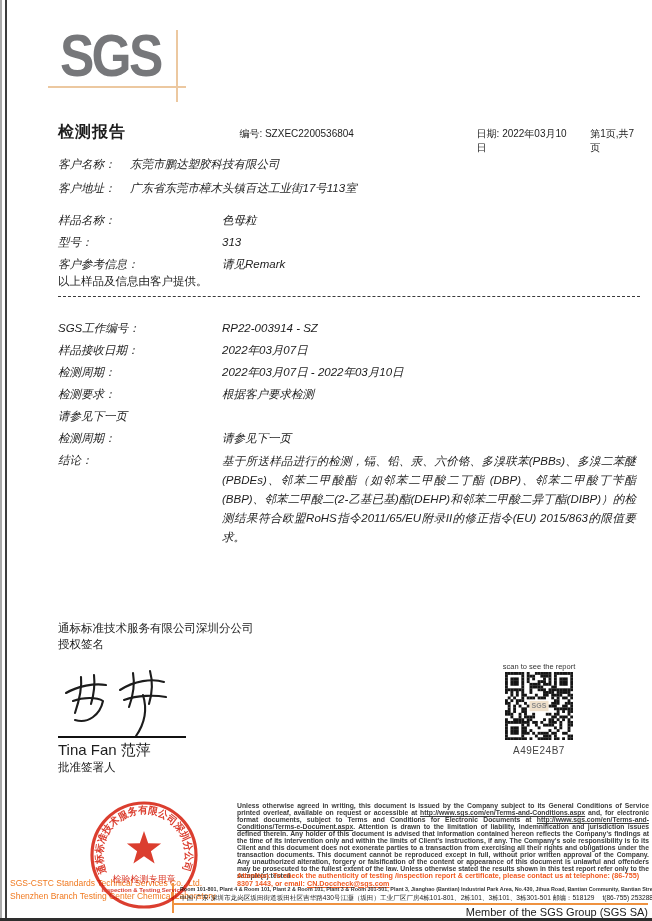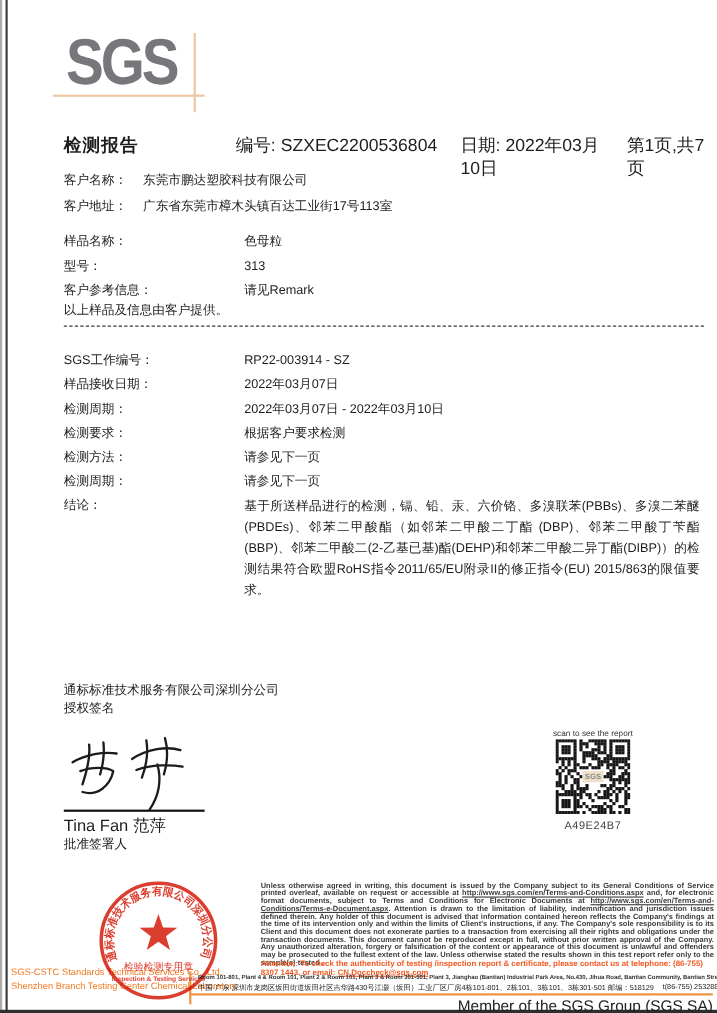--- a/index.html
+++ b/index.html
@@ -17,7 +17,7 @@
   
   .header-row{position:absolute;left:58px;top:122px;width:586px;display:flex;align-items:baseline;}
   .doc-title{font-size:16px;font-weight:bold;width:182px;letter-spacing:1px;}
-  .hfield{font-size:16px;}
+  .hfield{font-size:10px;}
   .hno{width:238px;}
   .hpage{margin-left:14px;}
   

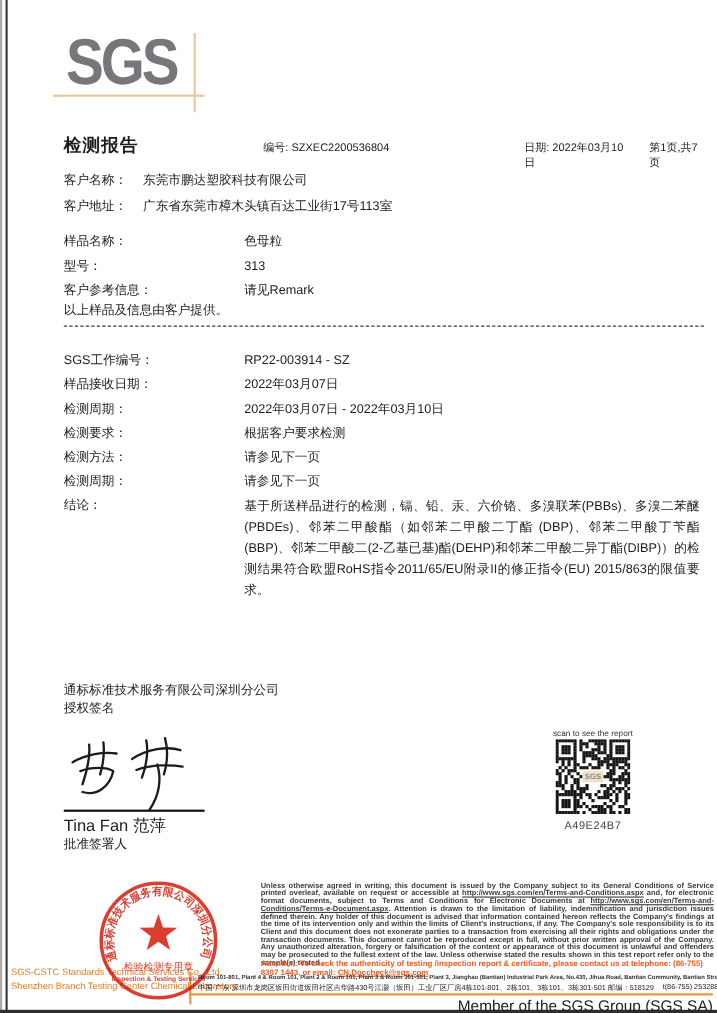--- a/index.html
+++ b/index.html
@@ -25,7 +25,7 @@
   .sec-client{top:152px;}
   .sec-sample{top:209px;}
   .sec-work{top:320px;width:582px;}
-  .row{display:flex;align-items:flex-start;font-size:11.5px;line-height:24px;}
+  .row{display:flex;align-items:flex-start;font-size:11.5px;line-height:24px;font-style:italic;}
   .sec-sample .row{line-height:22px;}
   .sec-work .row{line-height:17px;margin-bottom:5px;}
   .lbl-n{width:72px;flex:none;}

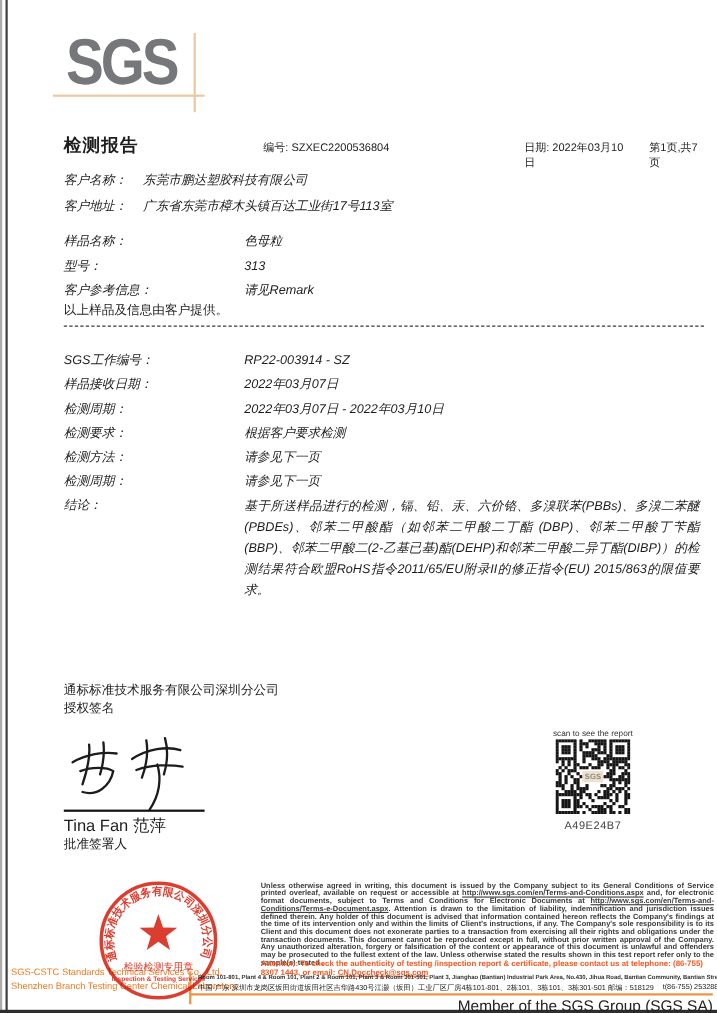--- a/index.html
+++ b/index.html
@@ -133,7 +133,6 @@
       <span class="val">根据客户要求检测</span>
     </div>
     <div class="row">
-      <span class="lbl-w">检测方法：</span>
       <span class="val">请参见下一页</span>
     </div>
     <div class="row">

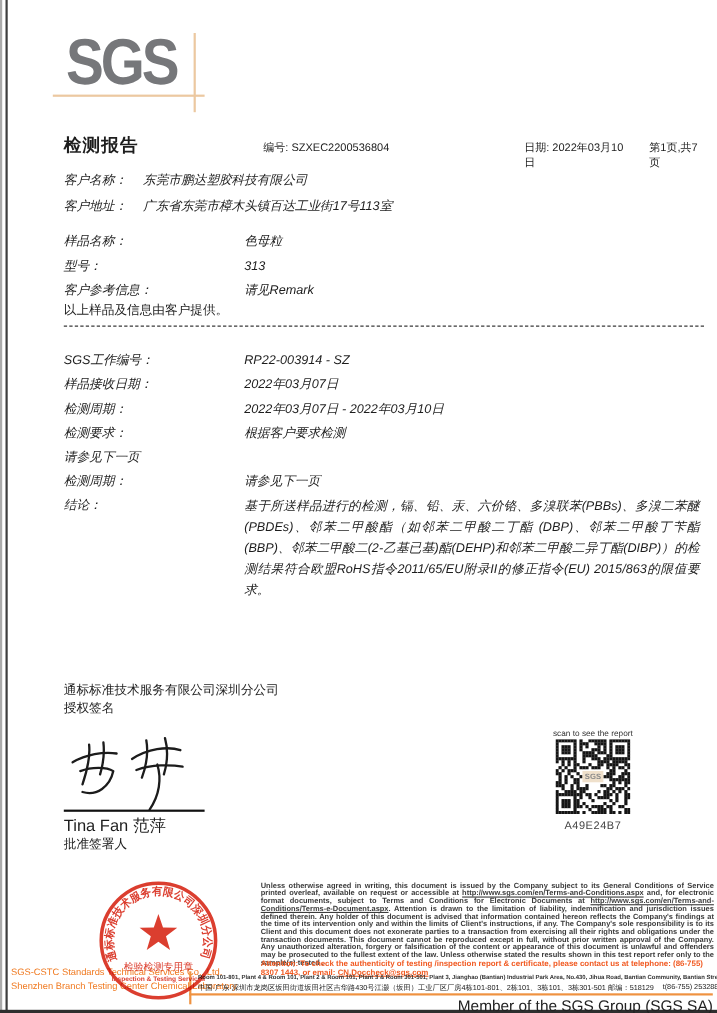--- a/index.html
+++ b/index.html
@@ -58,7 +58,7 @@
   .addr-row2 .ph{margin-left:8px;}
   .vdiv-orange{position:absolute;left:172px;top:883px;width:2px;height:30px;background:#ef9240;}
   .hrule-orange{position:absolute;left:172px;top:903px;width:476px;height:2px;background:#ef9240;}
-  .member{position:absolute;right:4px;top:906px;font-size:14px;color:#222;}
+  .member{position:absolute;right:4px;top:906px;font-size:11px;color:#222;}
 </style>
 </head>
 <body>

